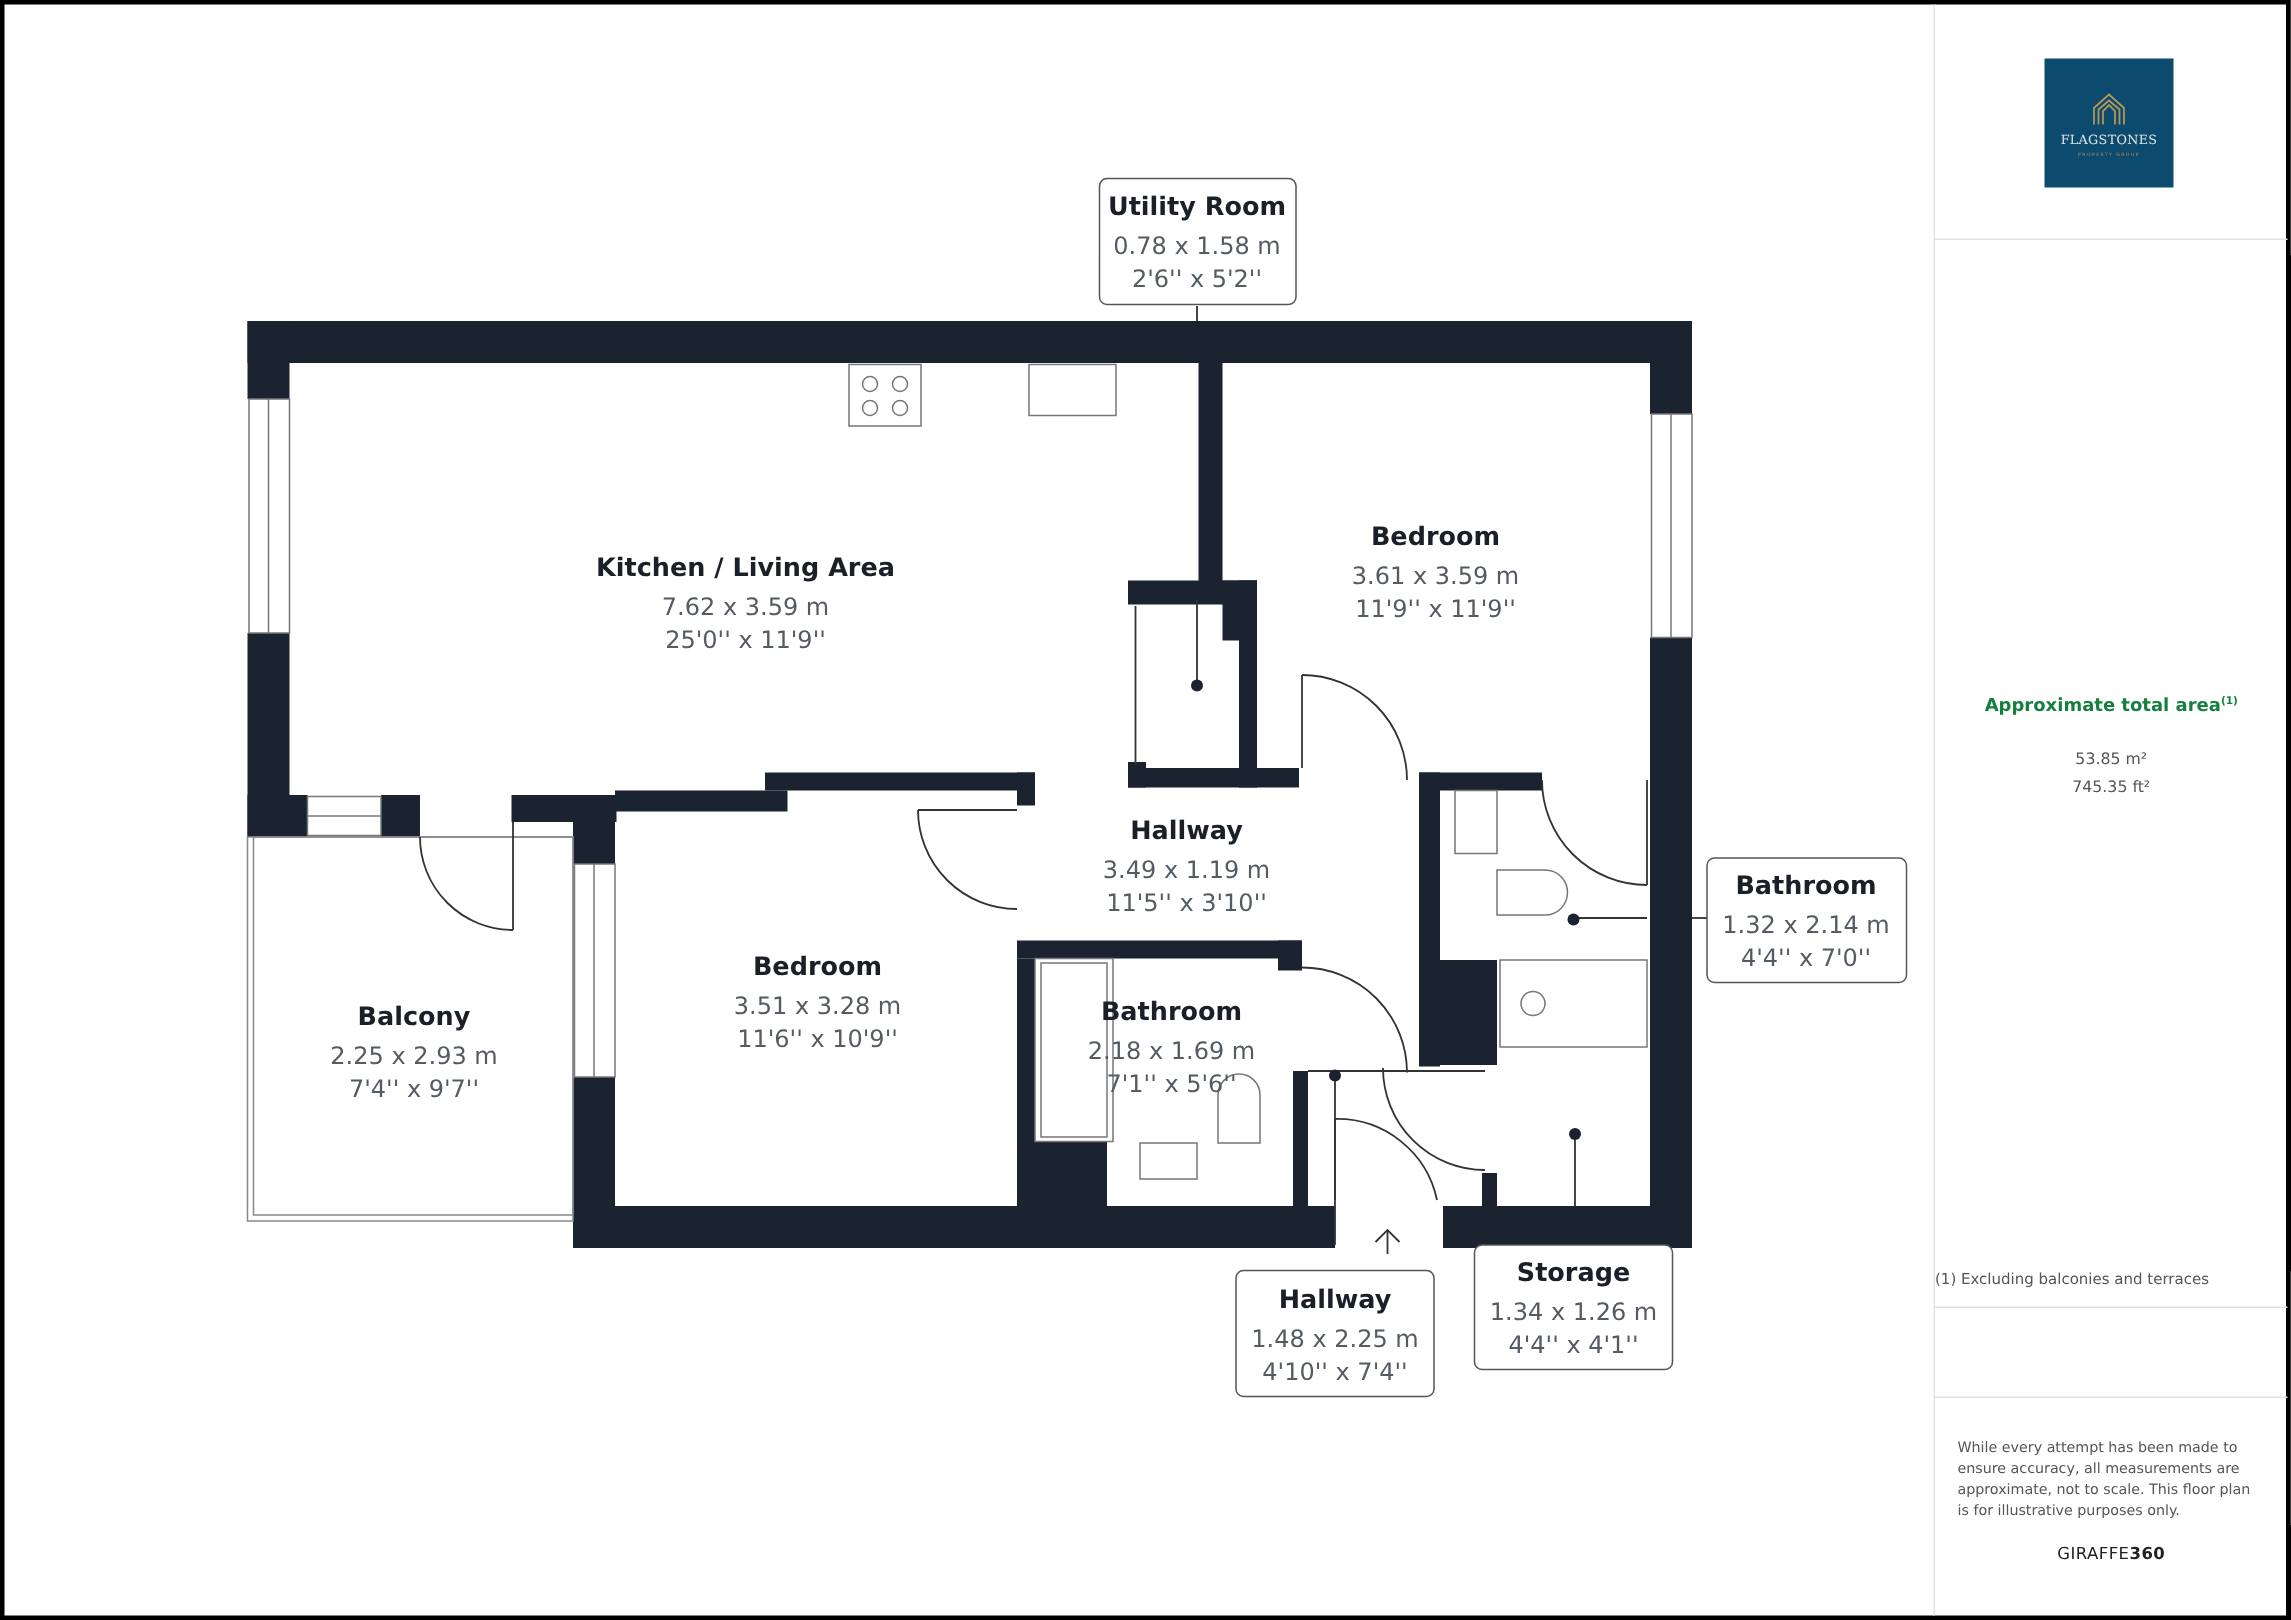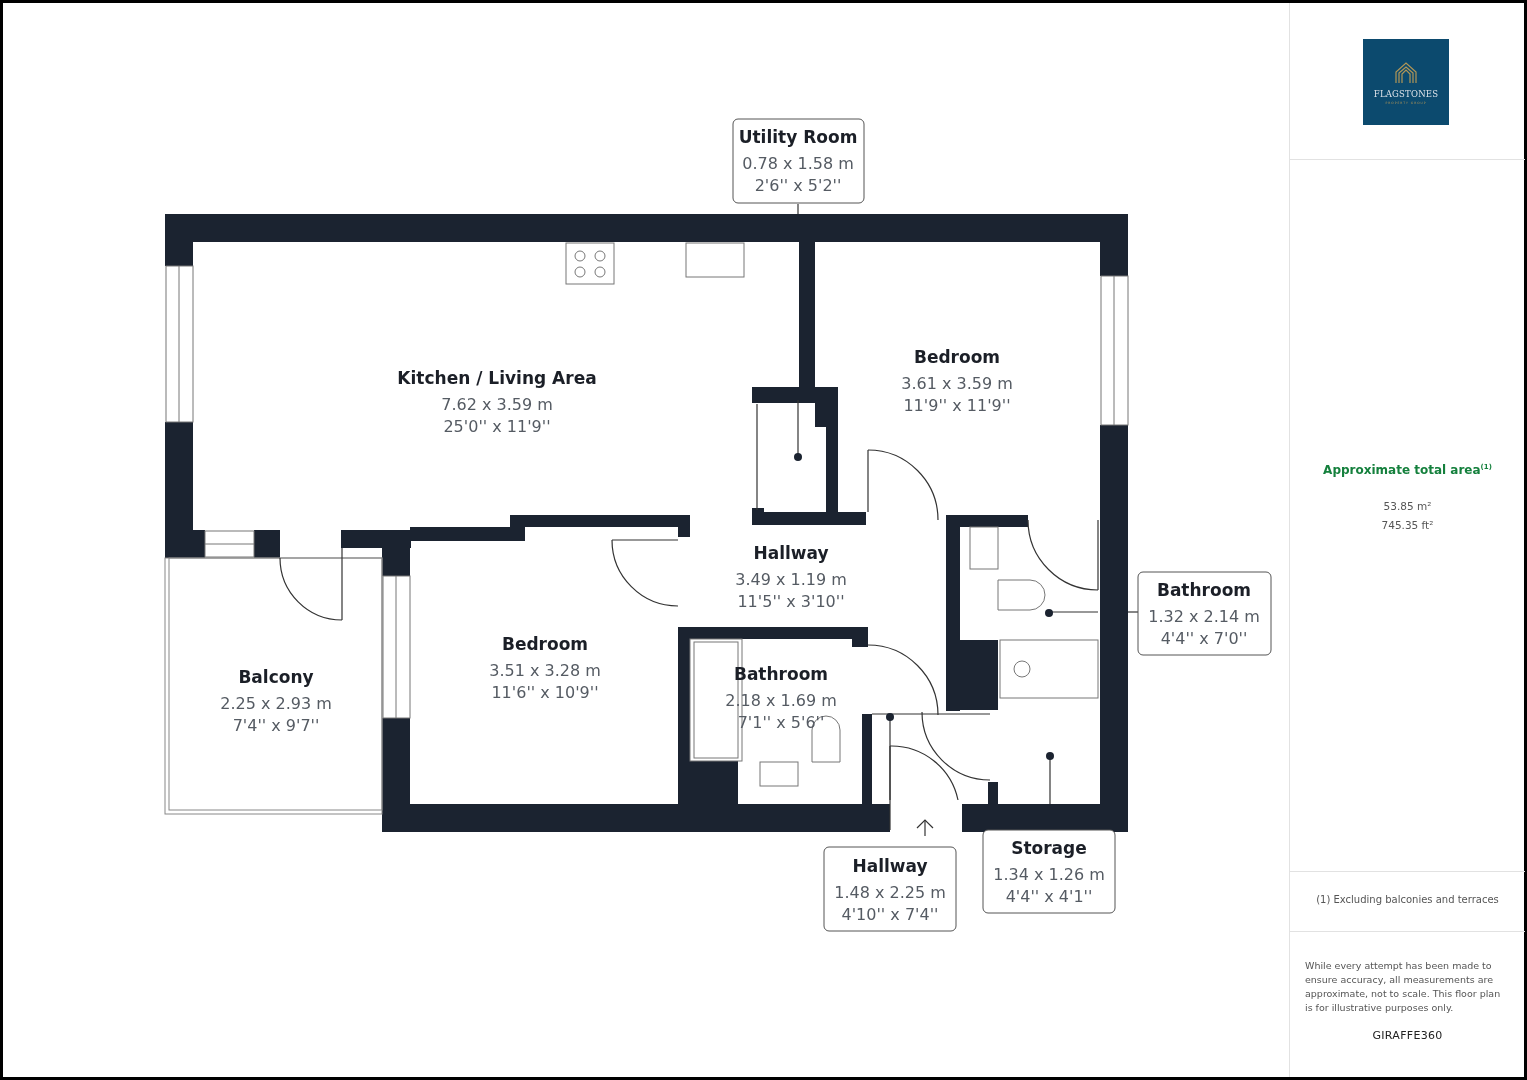--- a/index.html
+++ b/index.html
@@ -13,7 +13,7 @@
   .area-title { position:absolute; left:0; top:460px; width:235px; text-align:center; font-size:12px; font-weight:bold; color:#15803d; }
   .area-title sup { font-size:7px; }
   .area-val { position:absolute; left:0; width:235px; text-align:center; font-size:10.5px; color:#555; }
-  .footnote { position:absolute; left:0; top:891px; width:235px; text-align:center; font-size:10px; color:#555; }
+  .footnote { position:absolute; left:0; top:845px; width:235px; text-align:left; font-size:10px; color:#555; }
   .disclaimer { position:absolute; left:15px; top:956px; width:205px; text-align:left; font-size:9.5px; line-height:14px; color:#555; }
   .brand { position:absolute; left:0; top:1026px; width:235px; text-align:center; font-size:11px; color:#222; letter-spacing:0.3px; }
   .brand b { font-weight:normal; }

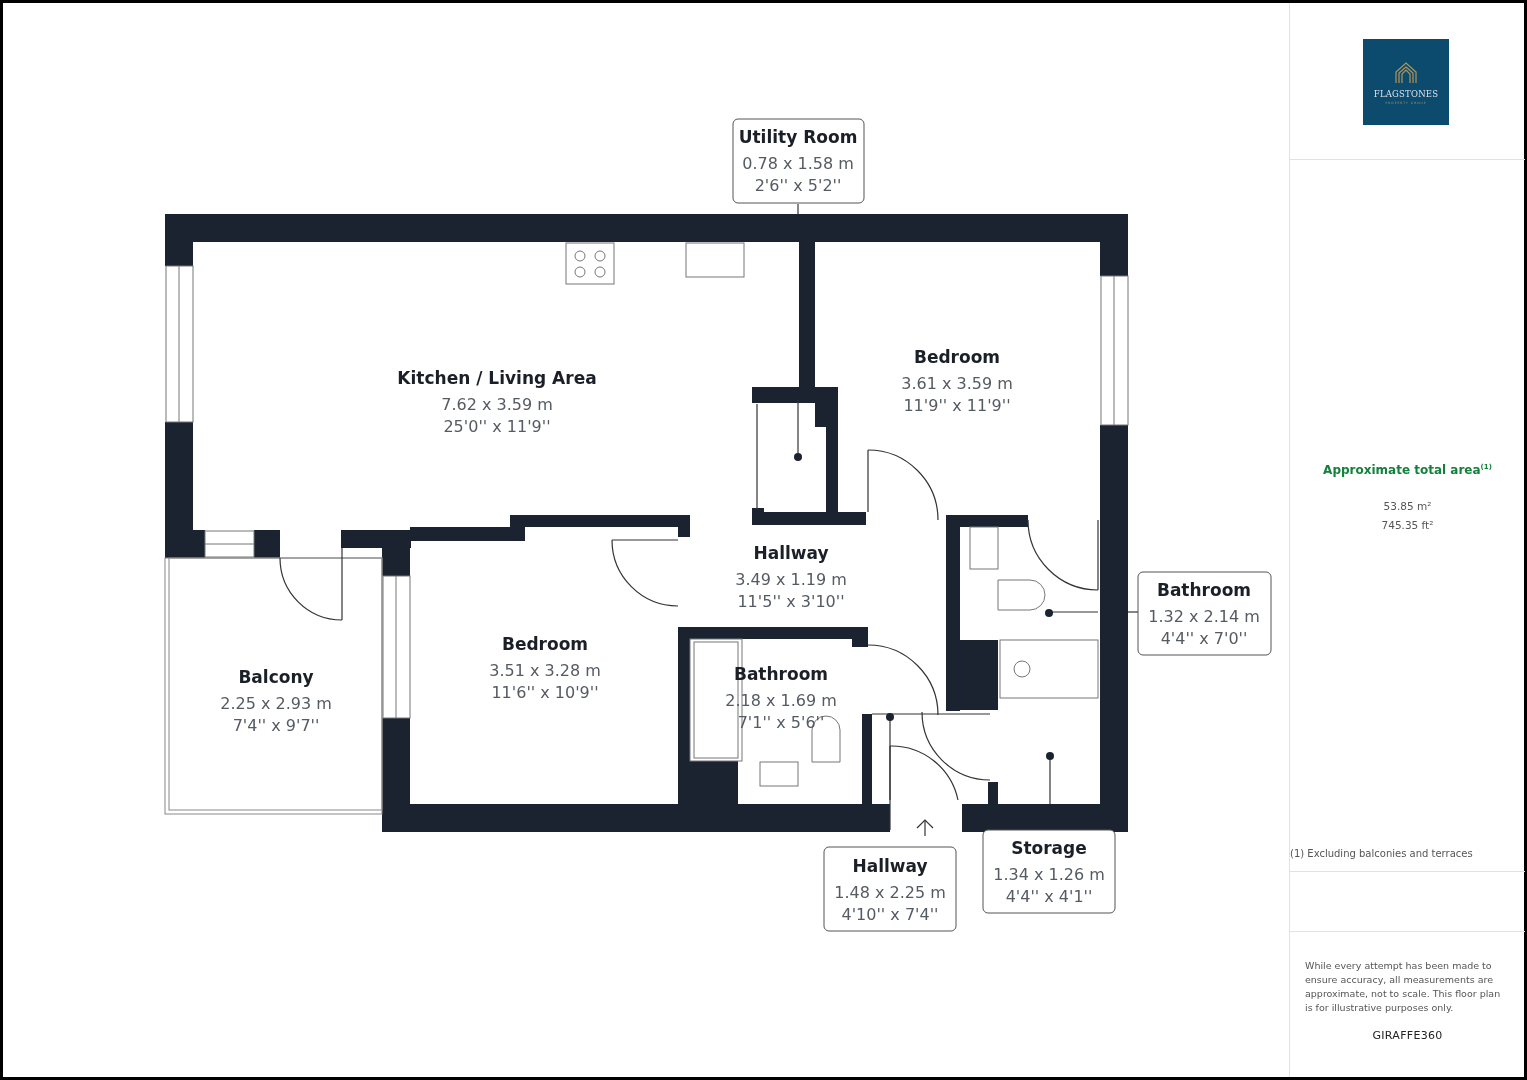--- a/index.html
+++ b/index.html
@@ -16,7 +16,7 @@
   .footnote { position:absolute; left:0; top:845px; width:235px; text-align:left; font-size:10px; color:#555; }
   .disclaimer { position:absolute; left:15px; top:956px; width:205px; text-align:left; font-size:9.5px; line-height:14px; color:#555; }
   .brand { position:absolute; left:0; top:1026px; width:235px; text-align:center; font-size:11px; color:#222; letter-spacing:0.3px; }
-  .brand b { font-weight:normal; }
+  .brand b { font-weight:bold; }
   svg text { font-family:"DejaVu Sans","Liberation Sans",sans-serif; }
   .rname { font-size:17px; font-weight:bold; fill:#1b1f27; }
   .rdim { font-size:16px; fill:#555b63; }

